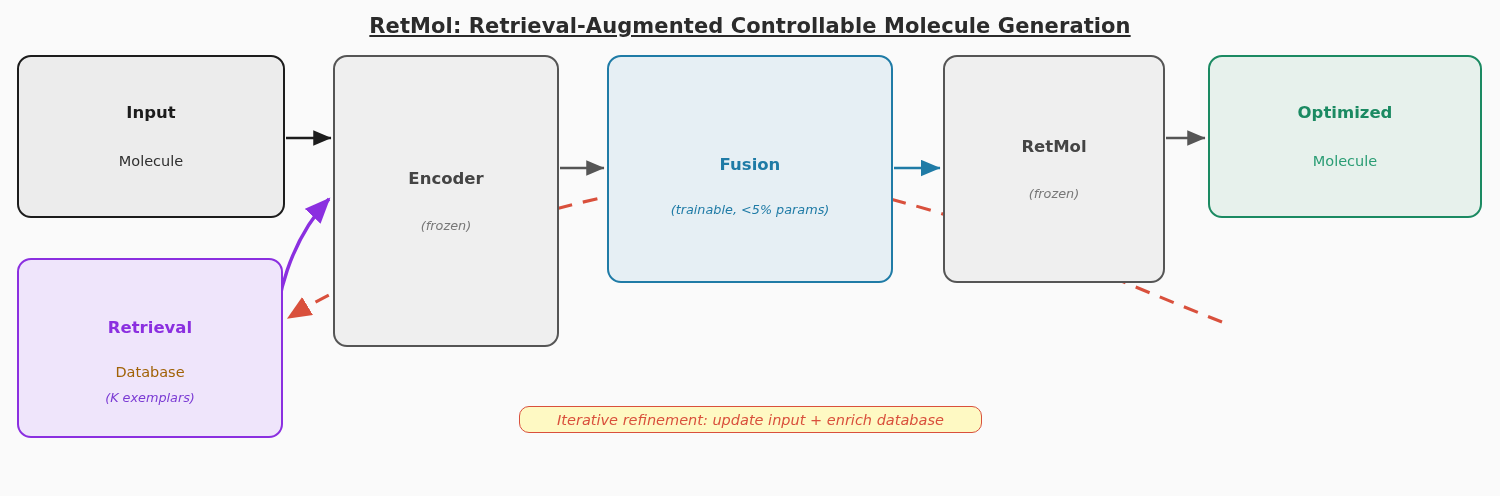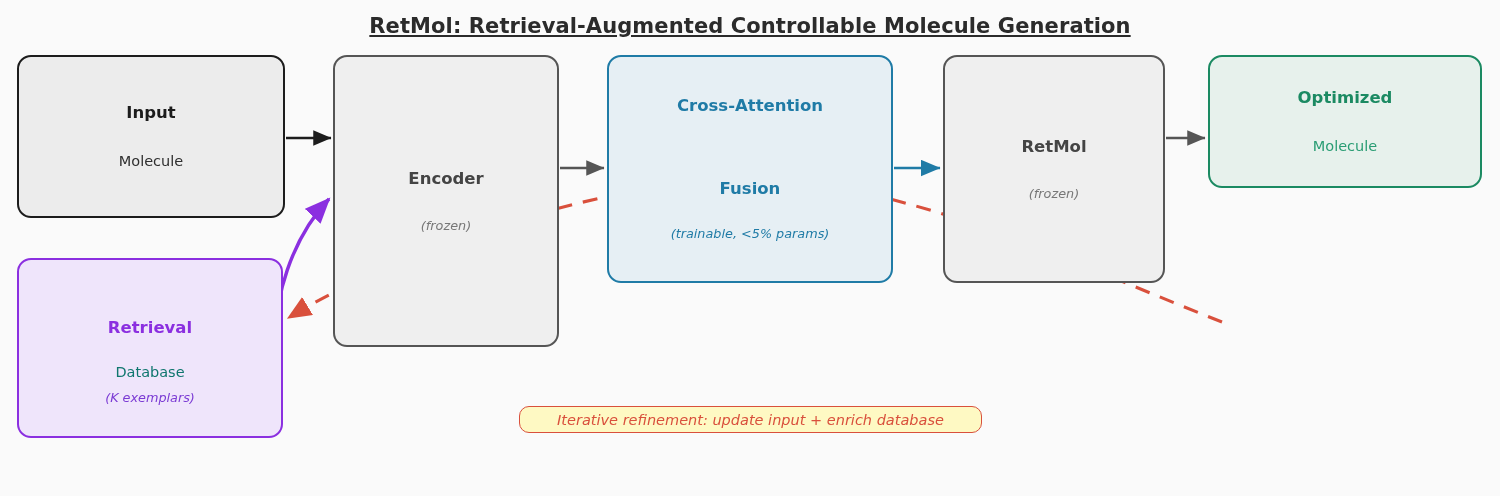--- a/index.html
+++ b/index.html
@@ -191,7 +191,6 @@
   </div>
 
   <div class="node" id="node-fusion">
-    <div class="head l1">Cross-Attention</div>
     <div class="head l2">Fusion</div>
     <div class="note">(trainable, &lt;5% params)</div>
   </div>

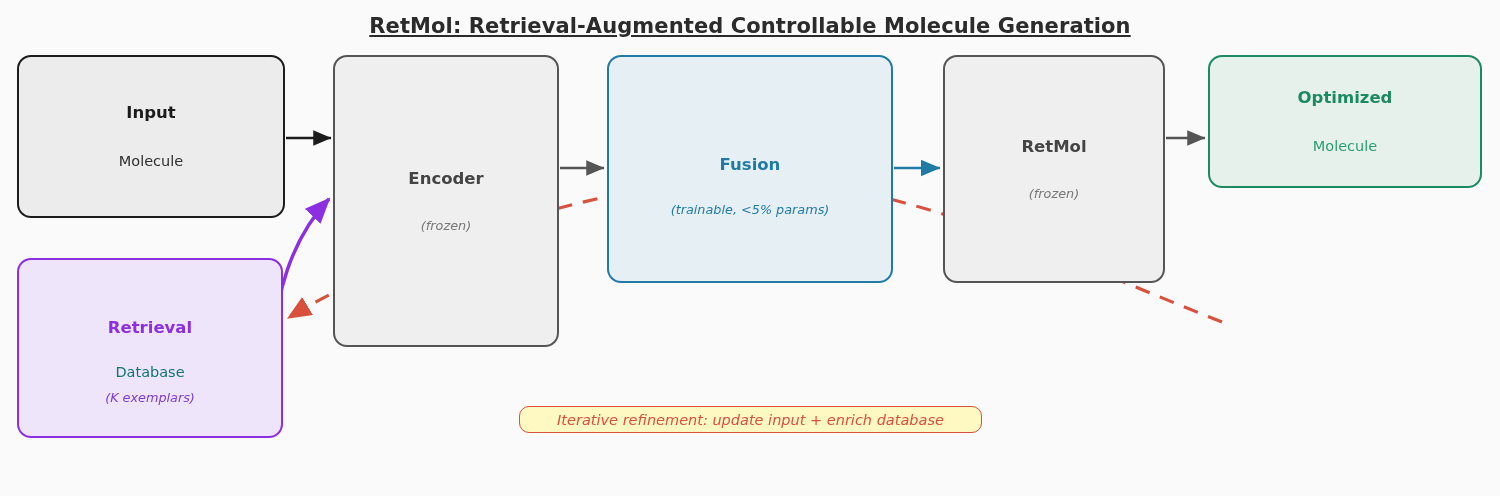--- a/index.html
+++ b/index.html
@@ -99,7 +99,7 @@
 
   
   #node-optimized {
-    left: 1208px; top: 55px; width: 274px; height: 133px;
+    left: 1208px; top: 55px; width: 274px; height: 163px;
     background: #e7f1ec;
     border: 2.6px solid #1b8a62;
   }

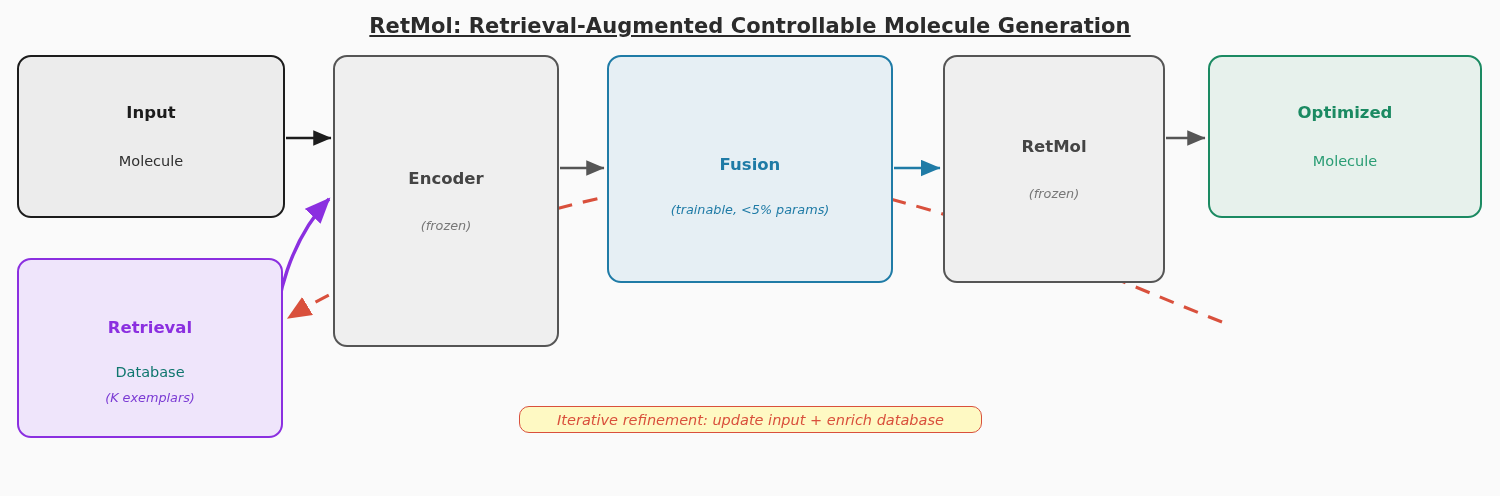--- a/index.html
+++ b/index.html
@@ -113,7 +113,7 @@
     border: 2.8px solid #8b2fe0;
   }
   #node-retrieval .head { color: #8b2fe0; margin-bottom: 22px; margin-top: 27px; }
-  #node-retrieval .sub  { color: #0f766e; margin-bottom: 6px; }
+  #node-retrieval .sub  { color: #a16207; margin-bottom: 6px; }
   #node-retrieval .note { color: #7b3bd4; }
 
   

